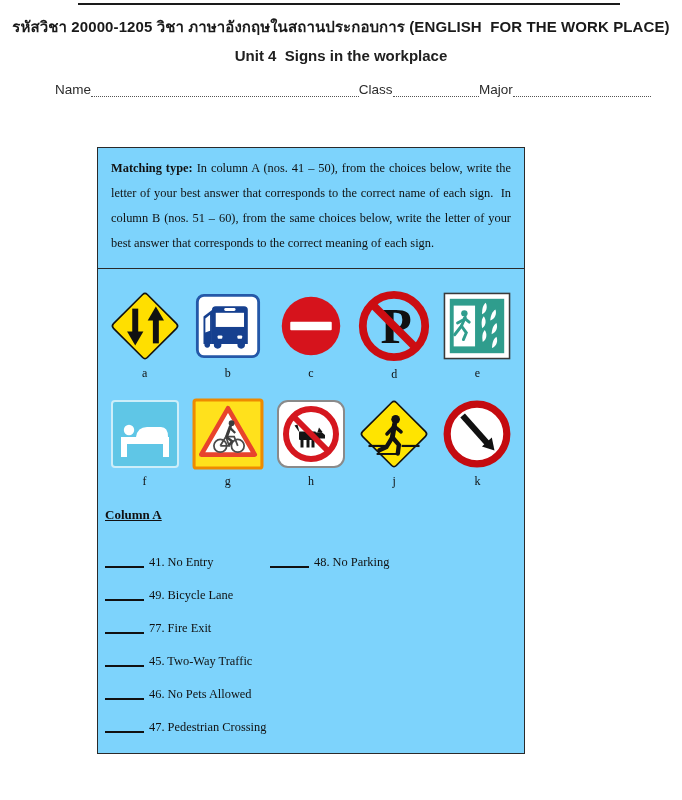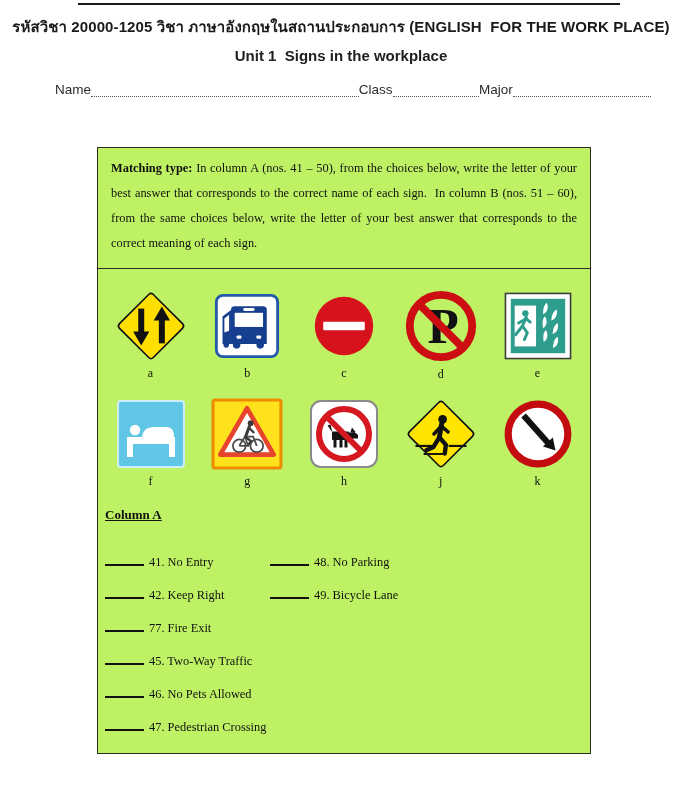--- a/index.html
+++ b/index.html
@@ -53,7 +53,7 @@
 
 <div class="topline"></div>
 <div class="course-header">รหัสวิชา 20000-1205 วิชา ภาษาอังกฤษในสถานประกอบการ (ENGLISH  FOR THE WORK PLACE)</div>
-<div class="unit-title">Unit 1  Signs in the workplace</div>
+<div class="unit-title">Unit 4  Signs in the workplace</div>
 
 <div class="name-line">
   <span>Name</span>

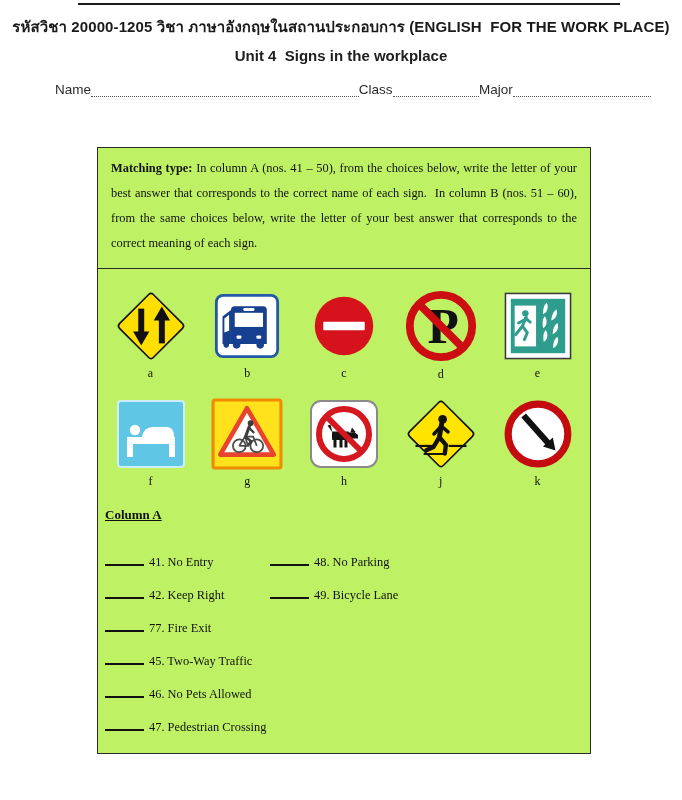--- a/index.html
+++ b/index.html
@@ -20,8 +20,8 @@
   .dots.d2{flex-grow:1;}
   .dots.d3{flex-grow:1.6;}
 
-  .worksheet-box{position:absolute;top:147px;left:97px;width:494px;height:607px;
-       border:1.3px solid #2a2a2a;box-sizing:border-box;background:#bef264;}
+  .worksheet-box{position:absolute;top:147px;left:97px;width:428px;height:607px;
+       border:1.3px solid #2a2a2a;box-sizing:border-box;background:#7dd3fc;}
 
   .instructions{margin:0;padding:8px 13px 12px 13px;border-bottom:1.3px solid #2a2a2a;
        font-family:"Liberation Serif",serif;font-size:12.4px;line-height:25px;

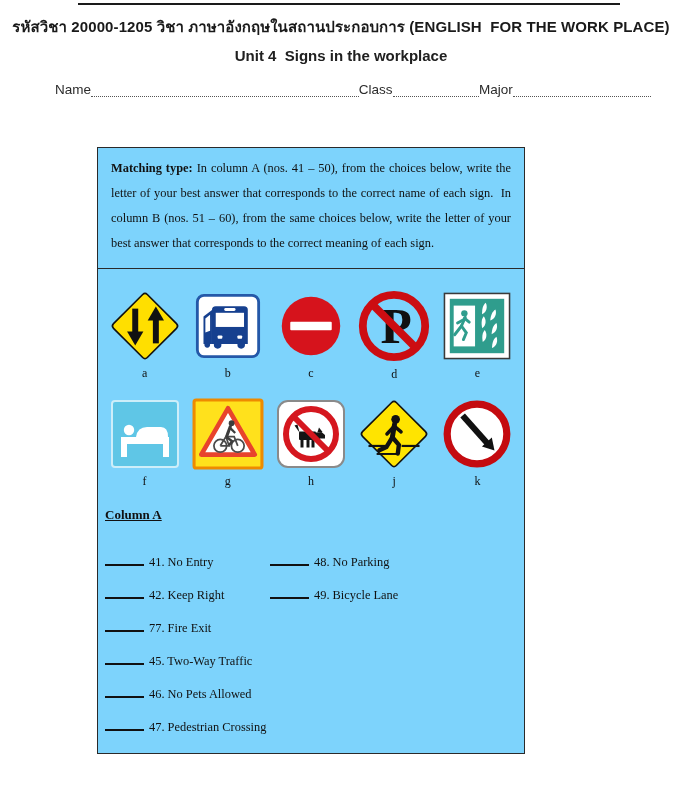--- a/index.html
+++ b/index.html
@@ -41,7 +41,7 @@
 
   .items{margin:13px 0 0 7px;font-family:"Liberation Serif",serif;font-size:12.4px;color:#111;}
   .item-row{display:flex;height:33px;align-items:flex-end;}
-  .item{display:flex;align-items:flex-start;margin-top:12px;}
+  .item{display:flex;align-items:center;margin-top:12px;}
   .item.left{width:165px;}
   .blank{width:39px;border-bottom:2px solid #111;height:10px;}
   .item-text{margin-left:5px;position:relative;top:1px;white-space:nowrap;}

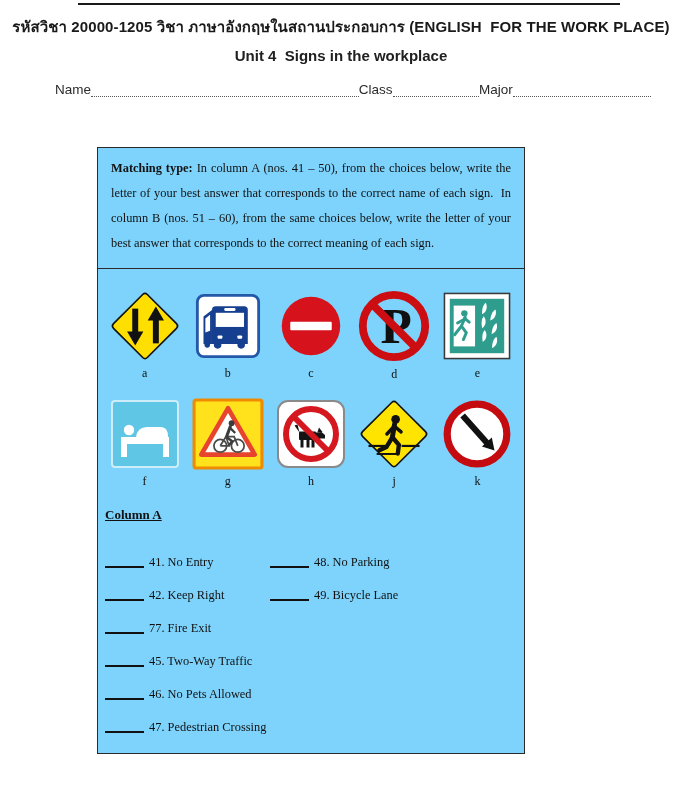--- a/index.html
+++ b/index.html
@@ -254,10 +254,6 @@
       </div>
     </div>
     <div class="item-row">
-      <div class="item left">
-        <span class="blank"></span>
-        <span class="item-text">42. Keep Right</span>
-      </div>
       <div class="item">
         <span class="blank"></span>
         <span class="item-text">49. Bicycle Lane</span>

